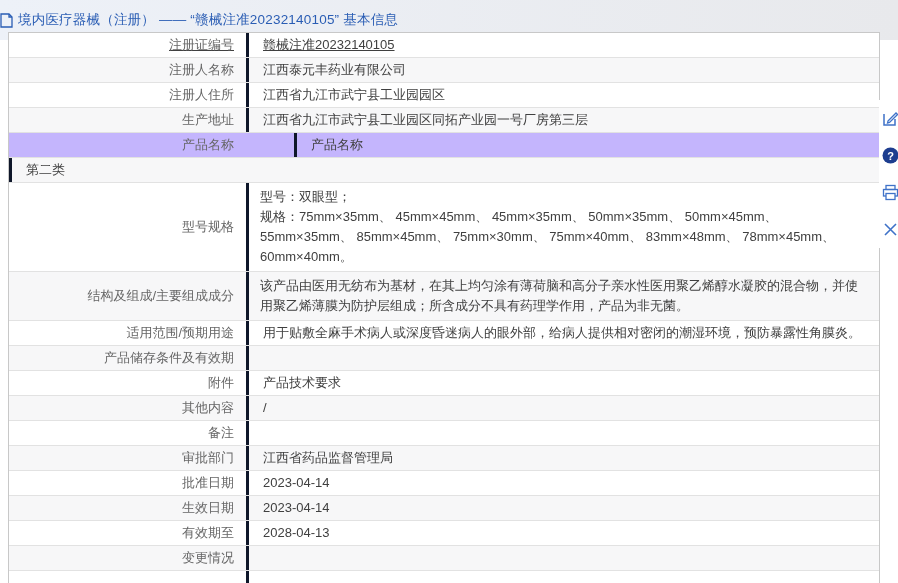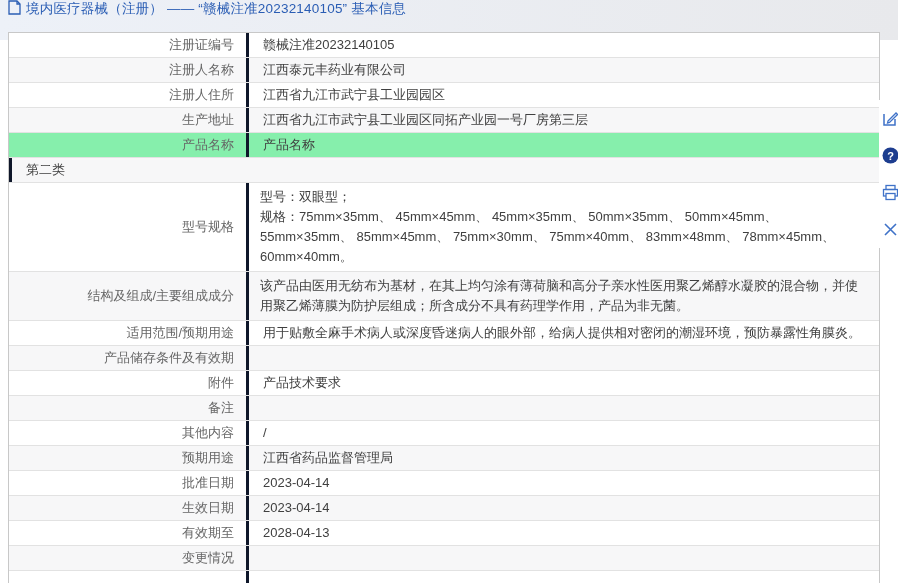--- a/index.html
+++ b/index.html
@@ -13,7 +13,7 @@
   .header-bar{
     position:absolute;left:0;top:0;width:898px;height:40px;
     background:linear-gradient(to right,#edf1f8,#e8e9ec);
-    display:flex;align-items:flex-start;padding-left:8px;box-sizing:border-box;
+    display:flex;align-items:center;box-sizing:border-box;
   }
   .header-bar .doc-ic{width:13px;height:15px;margin-right:5px;flex:0 0 auto;}
   .header-title{color:#2a5db4;font-size:13.5px;letter-spacing:.2px;white-space:nowrap;}

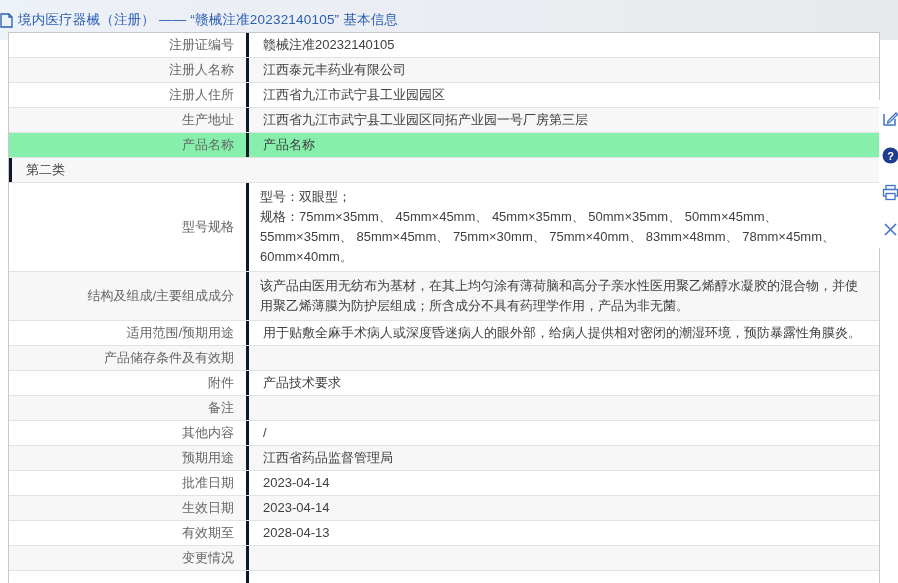--- a/index.html
+++ b/index.html
@@ -24,7 +24,7 @@
     background:#fff;box-sizing:border-box;
   }
   .row{display:flex;align-items:stretch;border-top:1px solid #e2e2e2;background:#fff;}
-  .row:first-child{border-top:none;}
+  .row:first-child{border-top:none;text-decoration:underline;}
   .row:nth-child(even){background:#f7f7f8;}
   .row.hl{background:#86efac;}
   .cell-label{

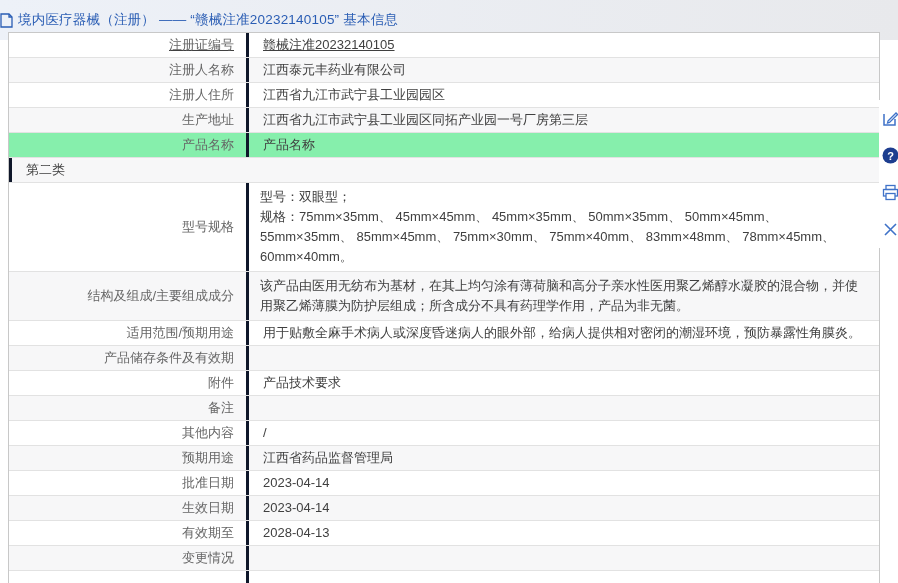--- a/index.html
+++ b/index.html
@@ -26,7 +26,7 @@
   .row{display:flex;align-items:stretch;border-top:1px solid #e2e2e2;background:#fff;}
   .row:first-child{border-top:none;text-decoration:underline;}
   .row:nth-child(even){background:#f7f7f8;}
-  .row.hl{background:#86efac;}
+  .row.hl{background:#c4b5fd;gap:48px;}
   .cell-label{
     width:237px;flex:0 0 auto;box-sizing:border-box;
     text-align:right;padding:0 12px 0 6px;color:#666;

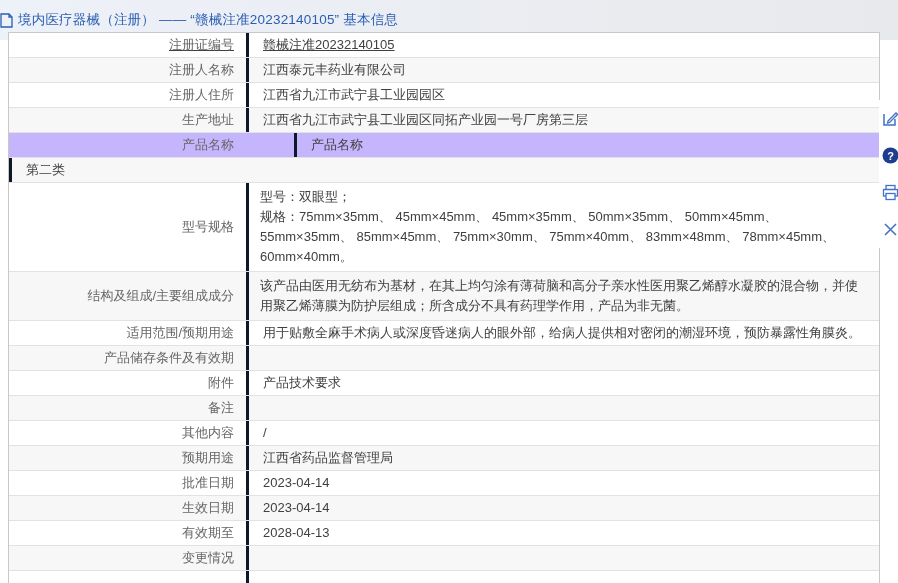--- a/index.html
+++ b/index.html
@@ -119,13 +119,13 @@
   </div>
 
   <div class="row">
-    <div class="cell-label">备注</div>
-    <div class="cell-value"></div>
+    <div class="cell-label">其他内容</div>
+    <div class="cell-value">/</div>
   </div>
 
   <div class="row">
-    <div class="cell-label">其他内容</div>
-    <div class="cell-value">/</div>
+    <div class="cell-label">备注</div>
+    <div class="cell-value"></div>
   </div>
 
   <div class="row">

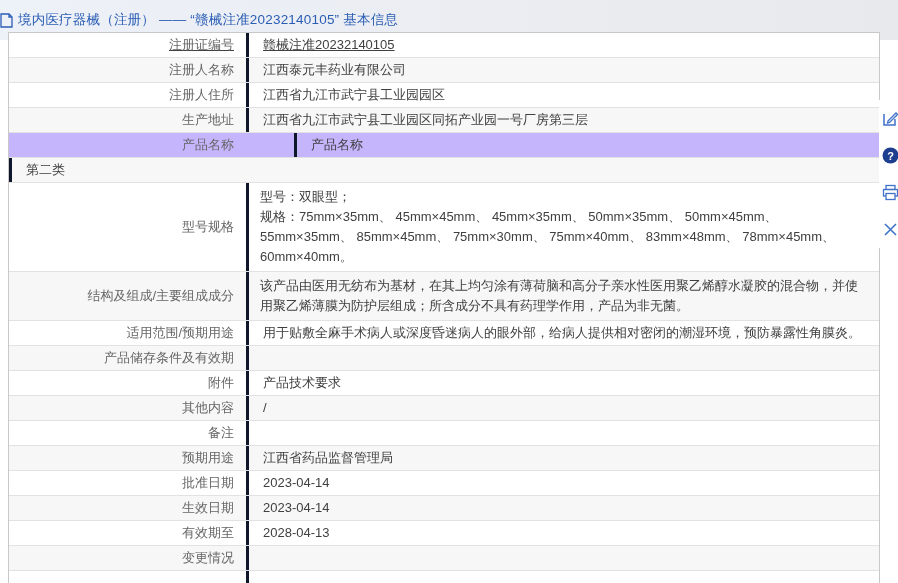--- a/index.html
+++ b/index.html
@@ -129,7 +129,7 @@
   </div>
 
   <div class="row">
-    <div class="cell-label">预期用途</div>
+    <div class="cell-label">审批部门</div>
     <div class="cell-value">江西省药品监督管理局</div>
   </div>
 

